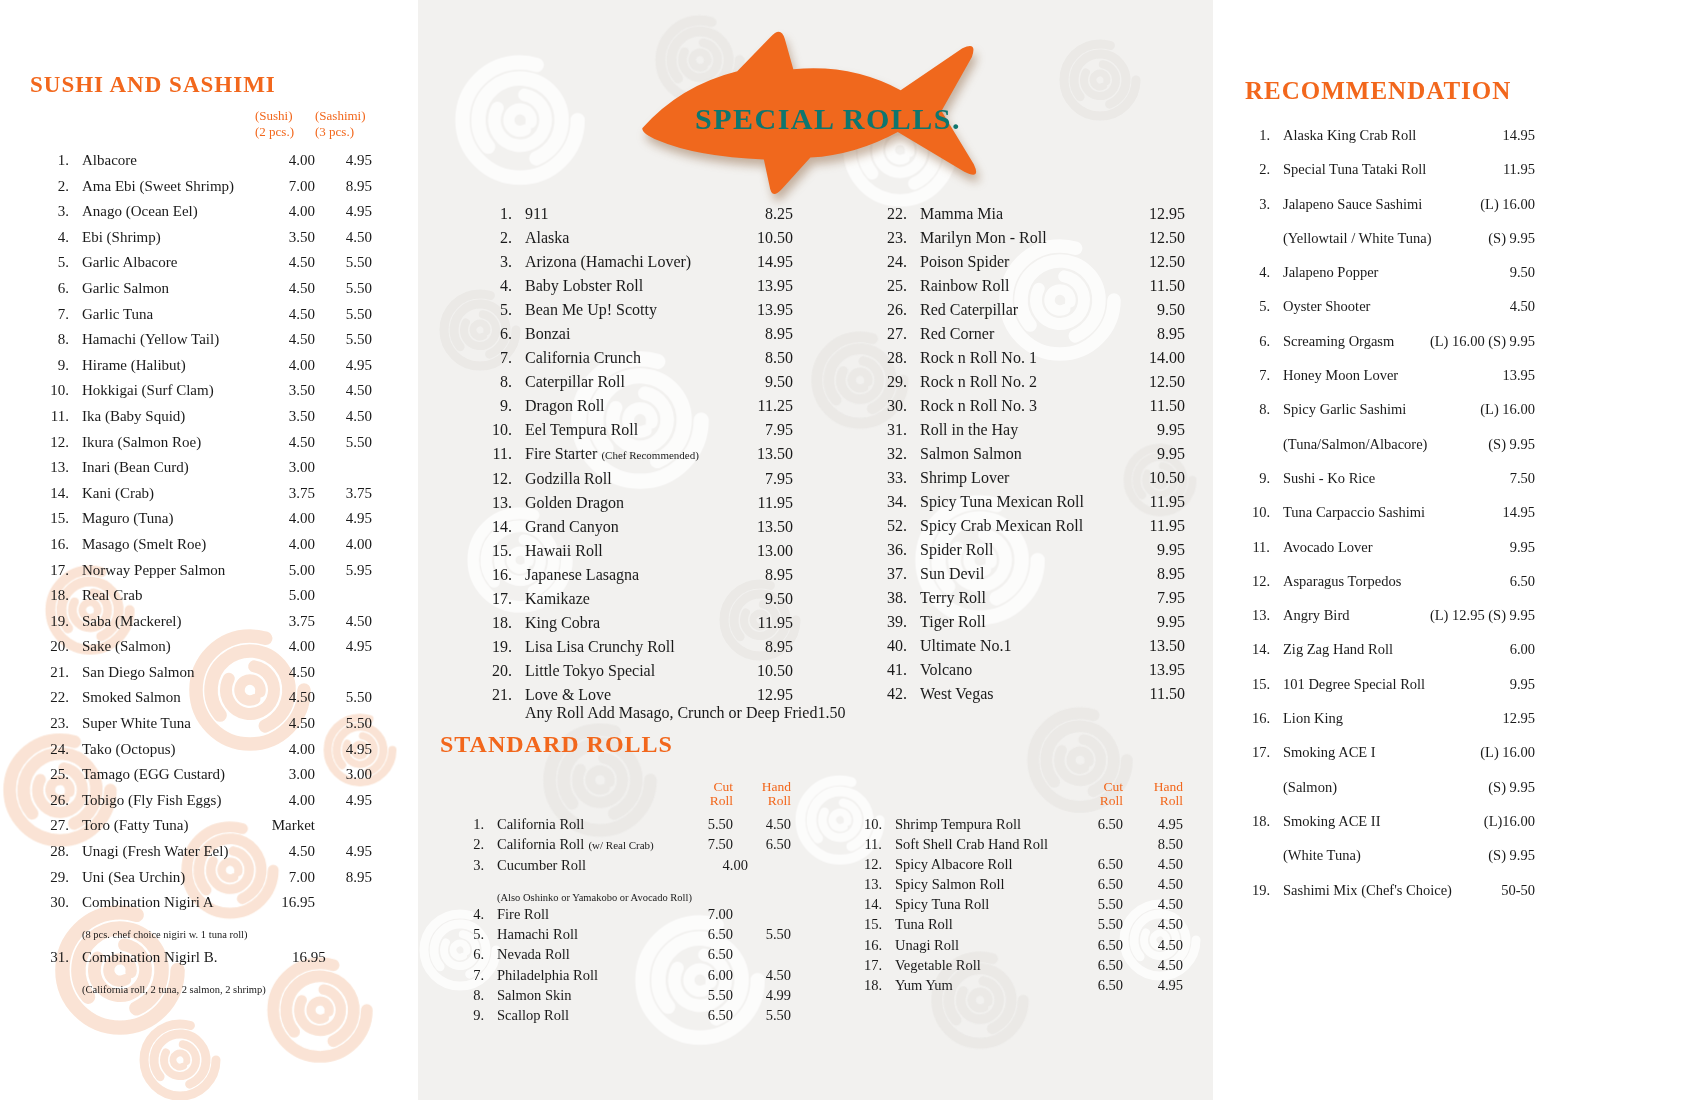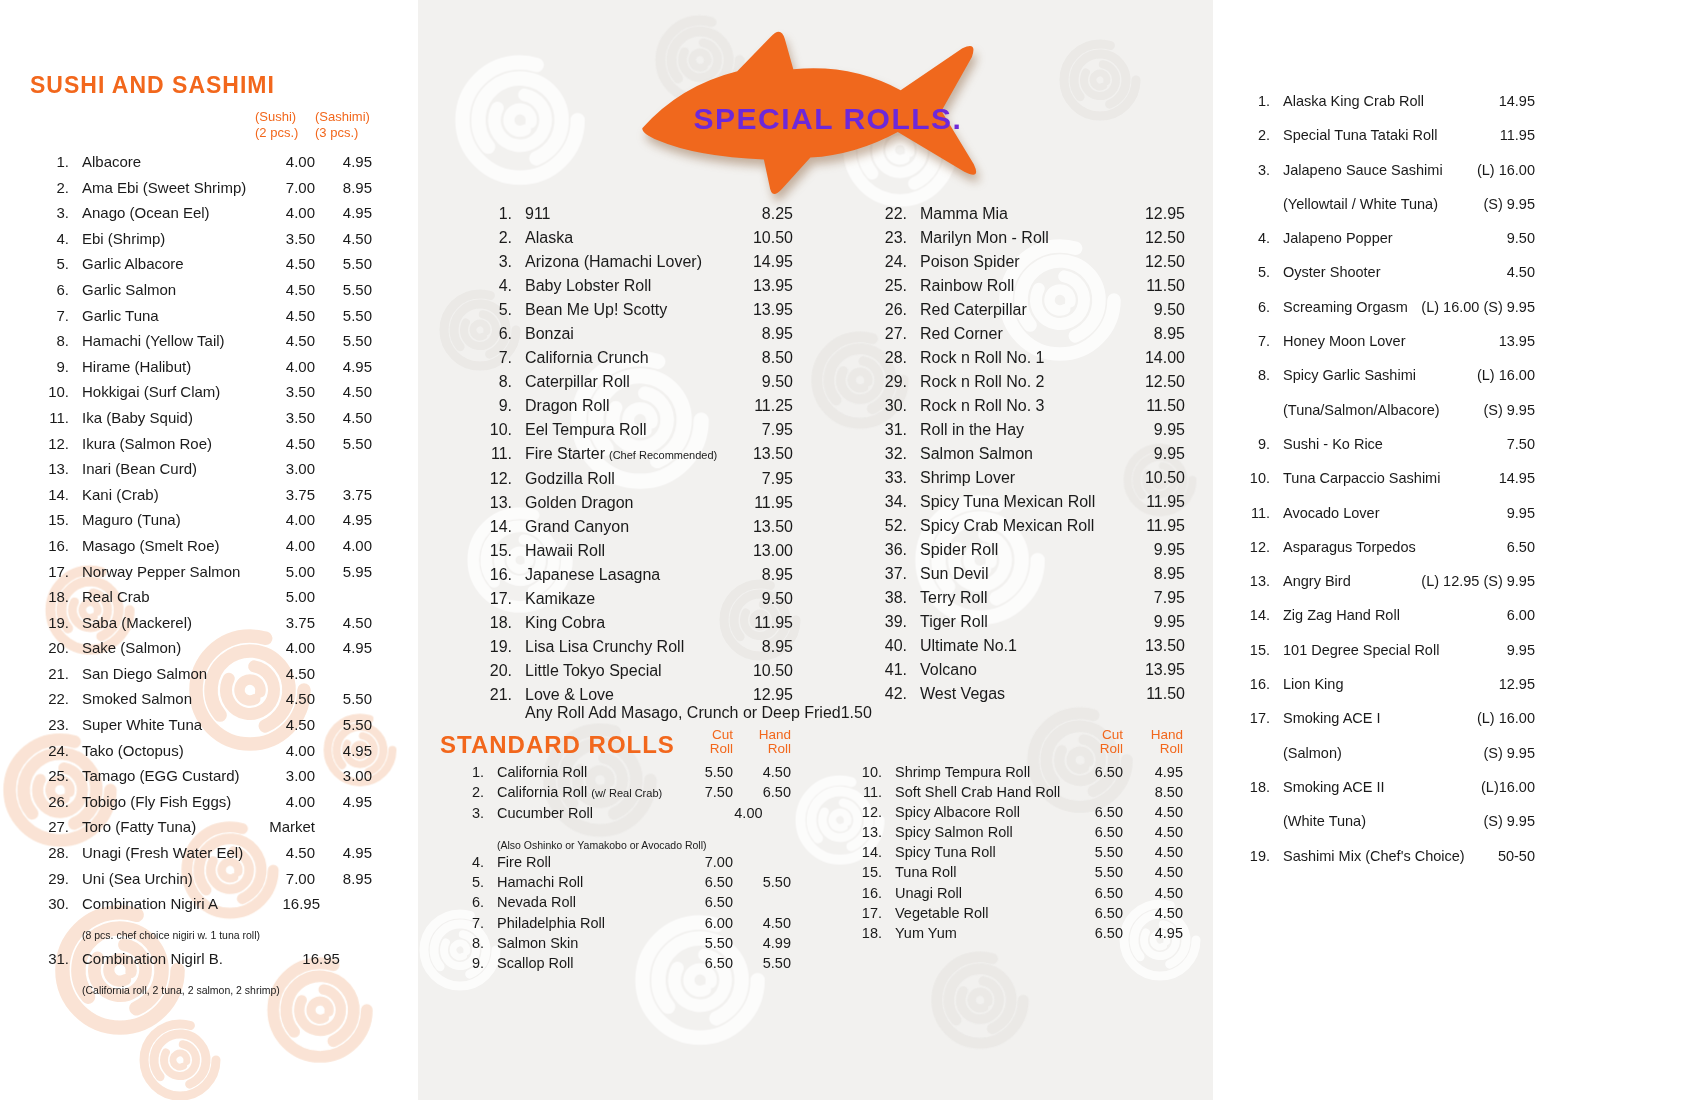--- a/index.html
+++ b/index.html
@@ -4,7 +4,7 @@
 <style>
   html,body{margin:0;padding:0;background:#fff;}
   .page{position:relative;width:1700px;height:1100px;background:#ffffff;overflow:hidden;
-        font-family:Liberation Sans, sans-serif;color:#1a1a1a;}
+        font-family:Liberation Serif, serif;color:#1a1a1a;}
   .gray-panel{position:absolute;left:418px;top:0;width:795px;height:1100px;background:#f2f1ef;}
   svg.bg{position:absolute;pointer-events:none;}
   .content{position:absolute;inset:0;}

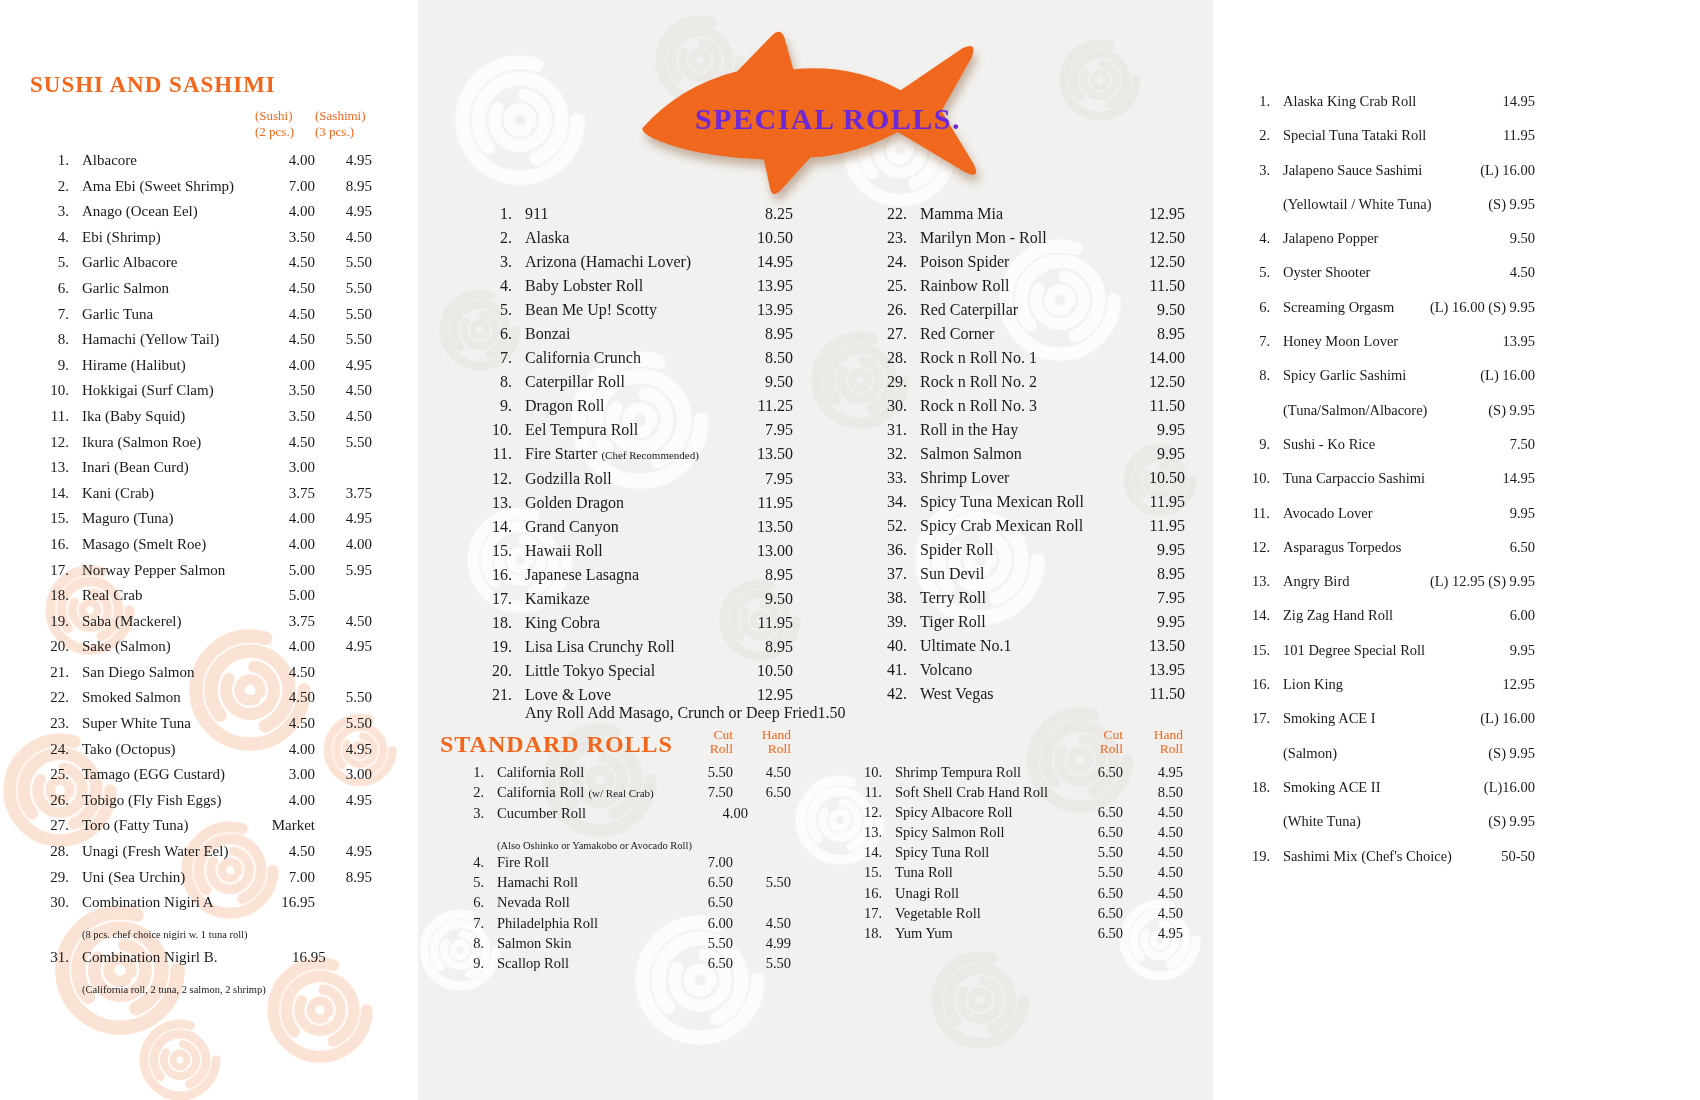--- a/index.html
+++ b/index.html
@@ -1022,6 +1022,7 @@
     </div>
 
     <div class="chef">
+      <div class="chef-t2 h-orange">RECOMMENDATION</div>
       <div class="chef-list">
 
           <div class="row chef-row">

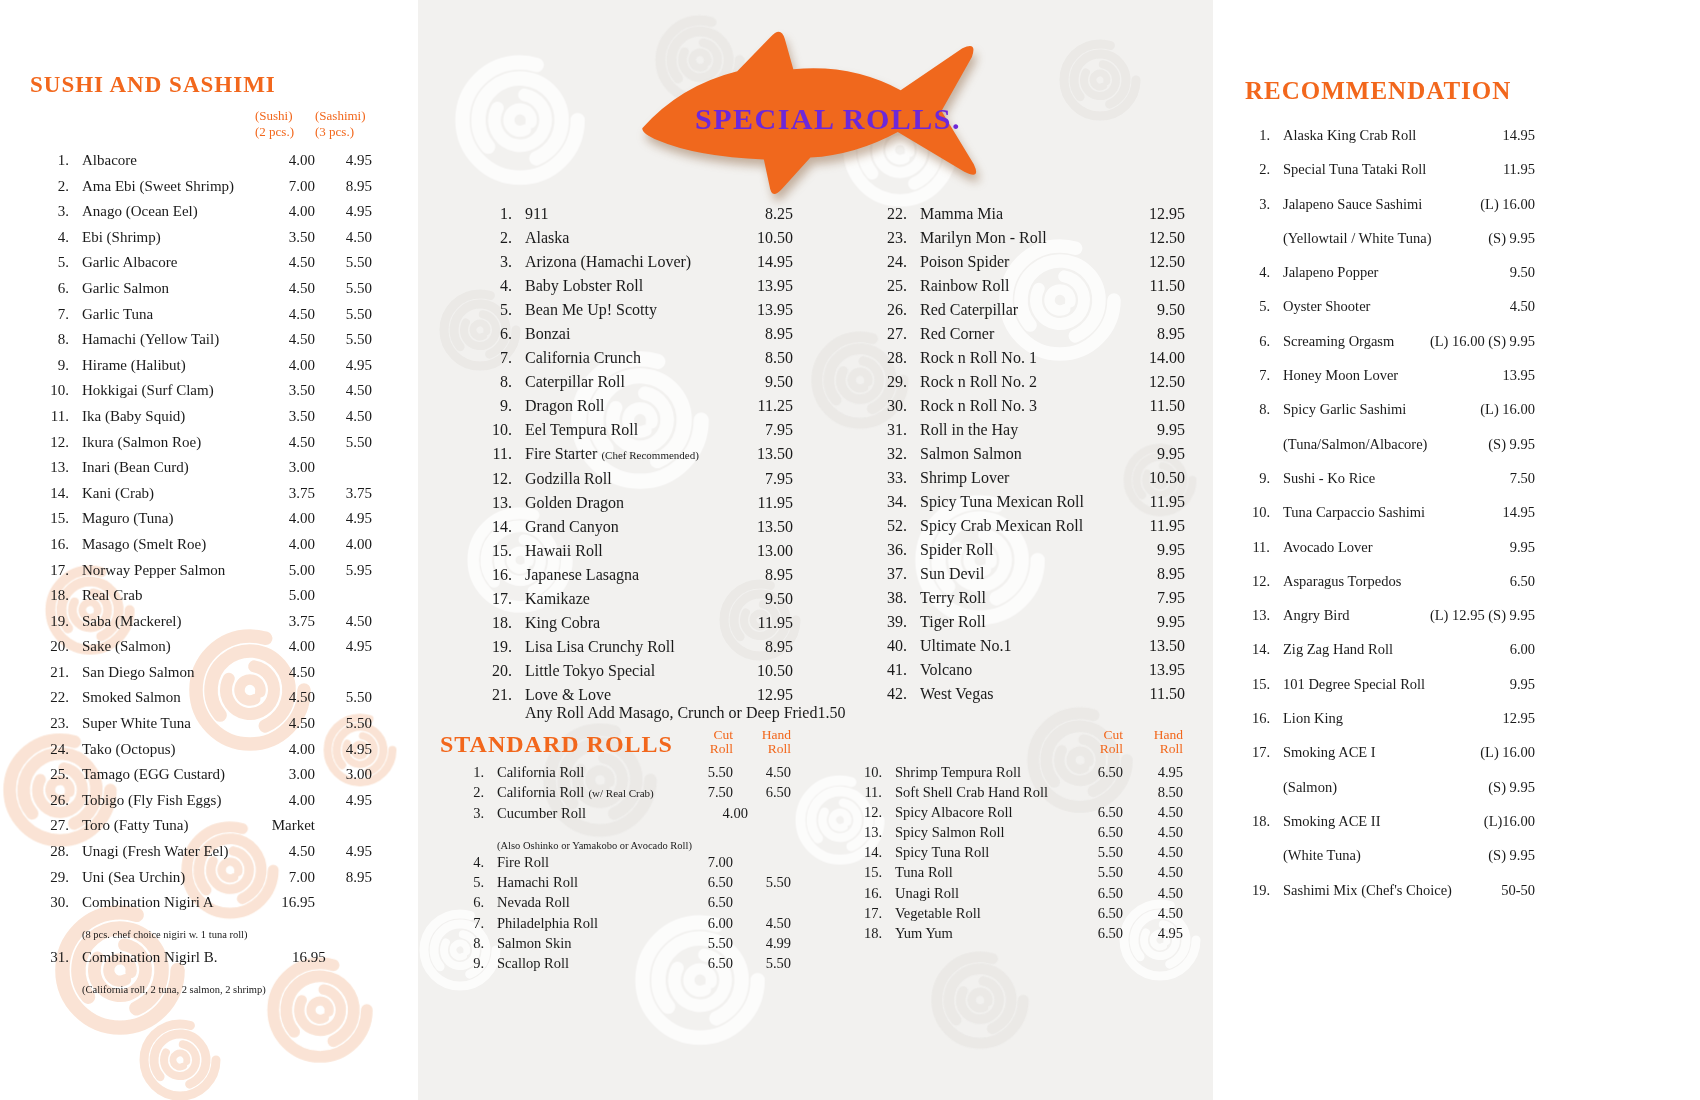--- a/index.html
+++ b/index.html
@@ -33,7 +33,7 @@
   
   .fish-wrap{position:absolute;left:628px;top:14px;width:380px;height:195px;}
   .fish-wrap svg{filter:drop-shadow(3px 7px 5px rgba(110,55,10,.35));}
-  .fish-title{position:absolute;left:50px;top:88px;width:300px;text-align:center;color:#6d28d9;
+  .fish-title{position:absolute;left:50px;top:88px;width:300px;text-align:center;color:#0f766e;
               font-size:30px;font-weight:bold;letter-spacing:1.5px;white-space:nowrap;}
   .sp-col{position:absolute;top:205px;}
   .sp-left{left:480px;width:313px;}

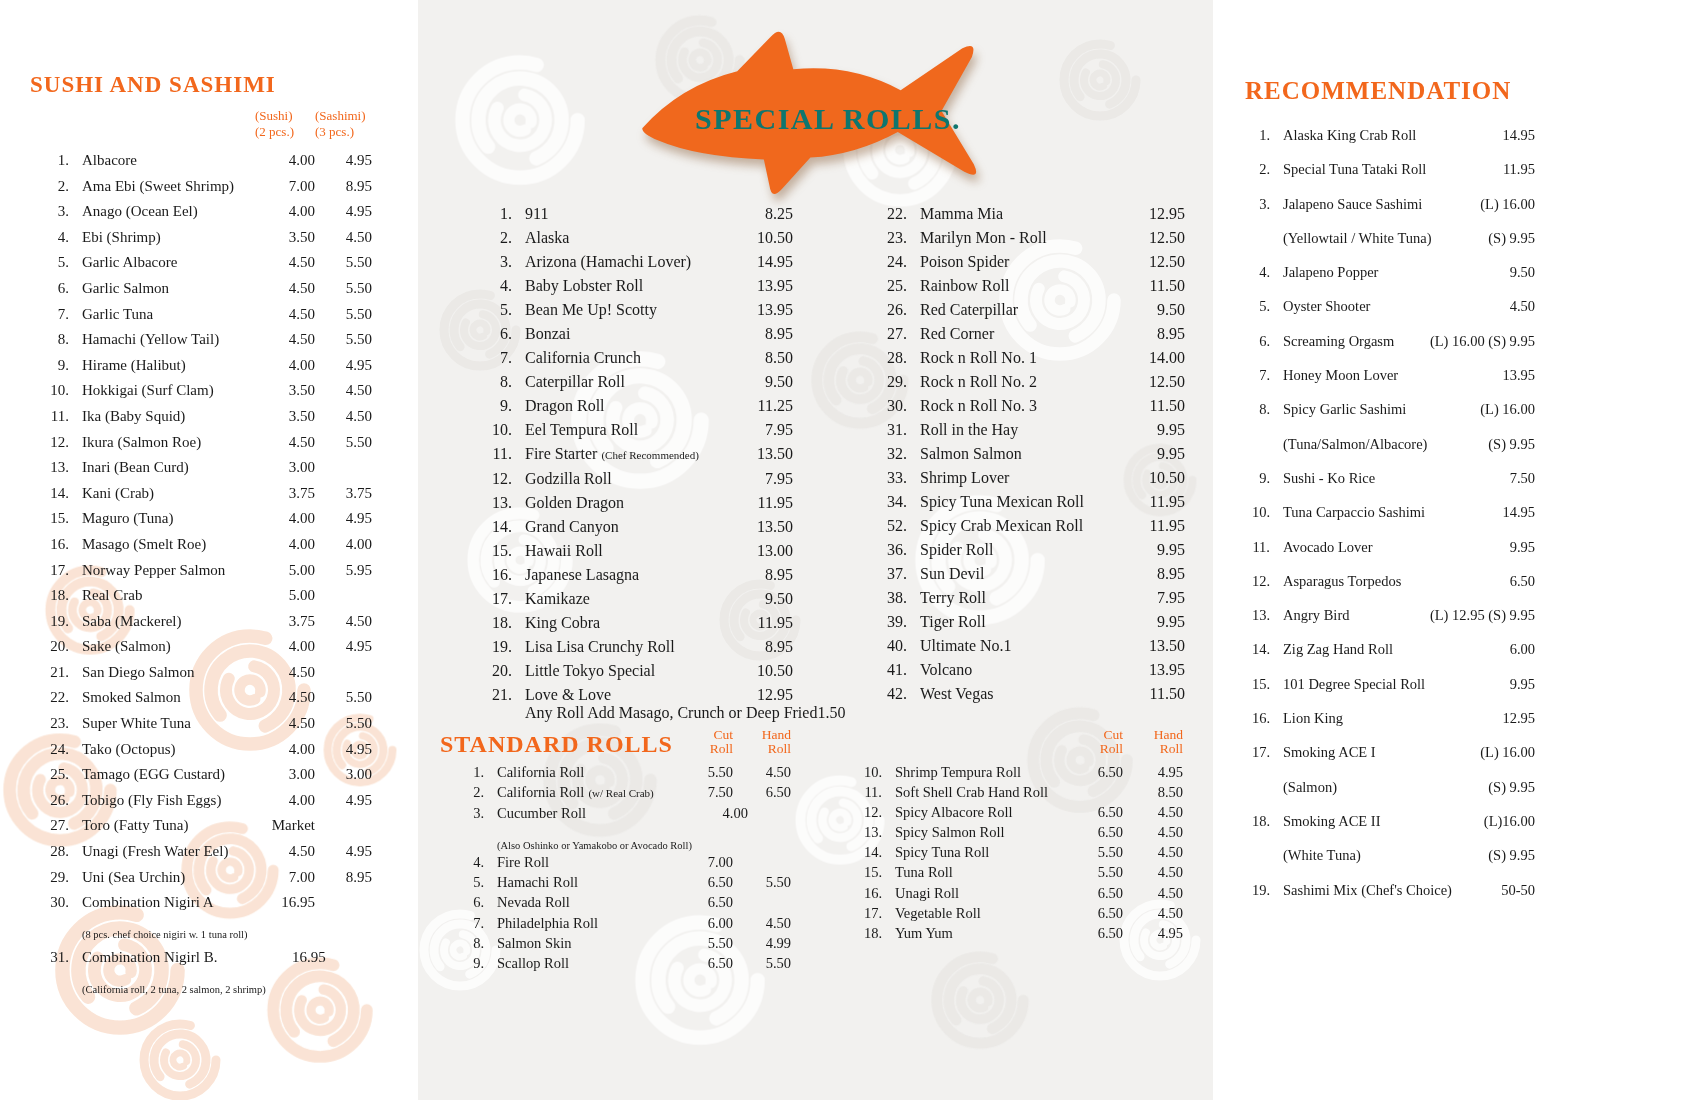--- a/index.html
+++ b/index.html
@@ -45,7 +45,7 @@
 
   
   .std-title{position:absolute;left:440px;top:731px;font-size:24px;}
-  .std-col{position:absolute;top:728px;}
+  .std-col{position:absolute;top:780px;}
   .std-left{left:462px;width:329px;}
   .std-right{left:856px;width:327px;}
   .std-head{color:#f2671c;font-size:13.5px;line-height:14px;margin-bottom:9px;}

